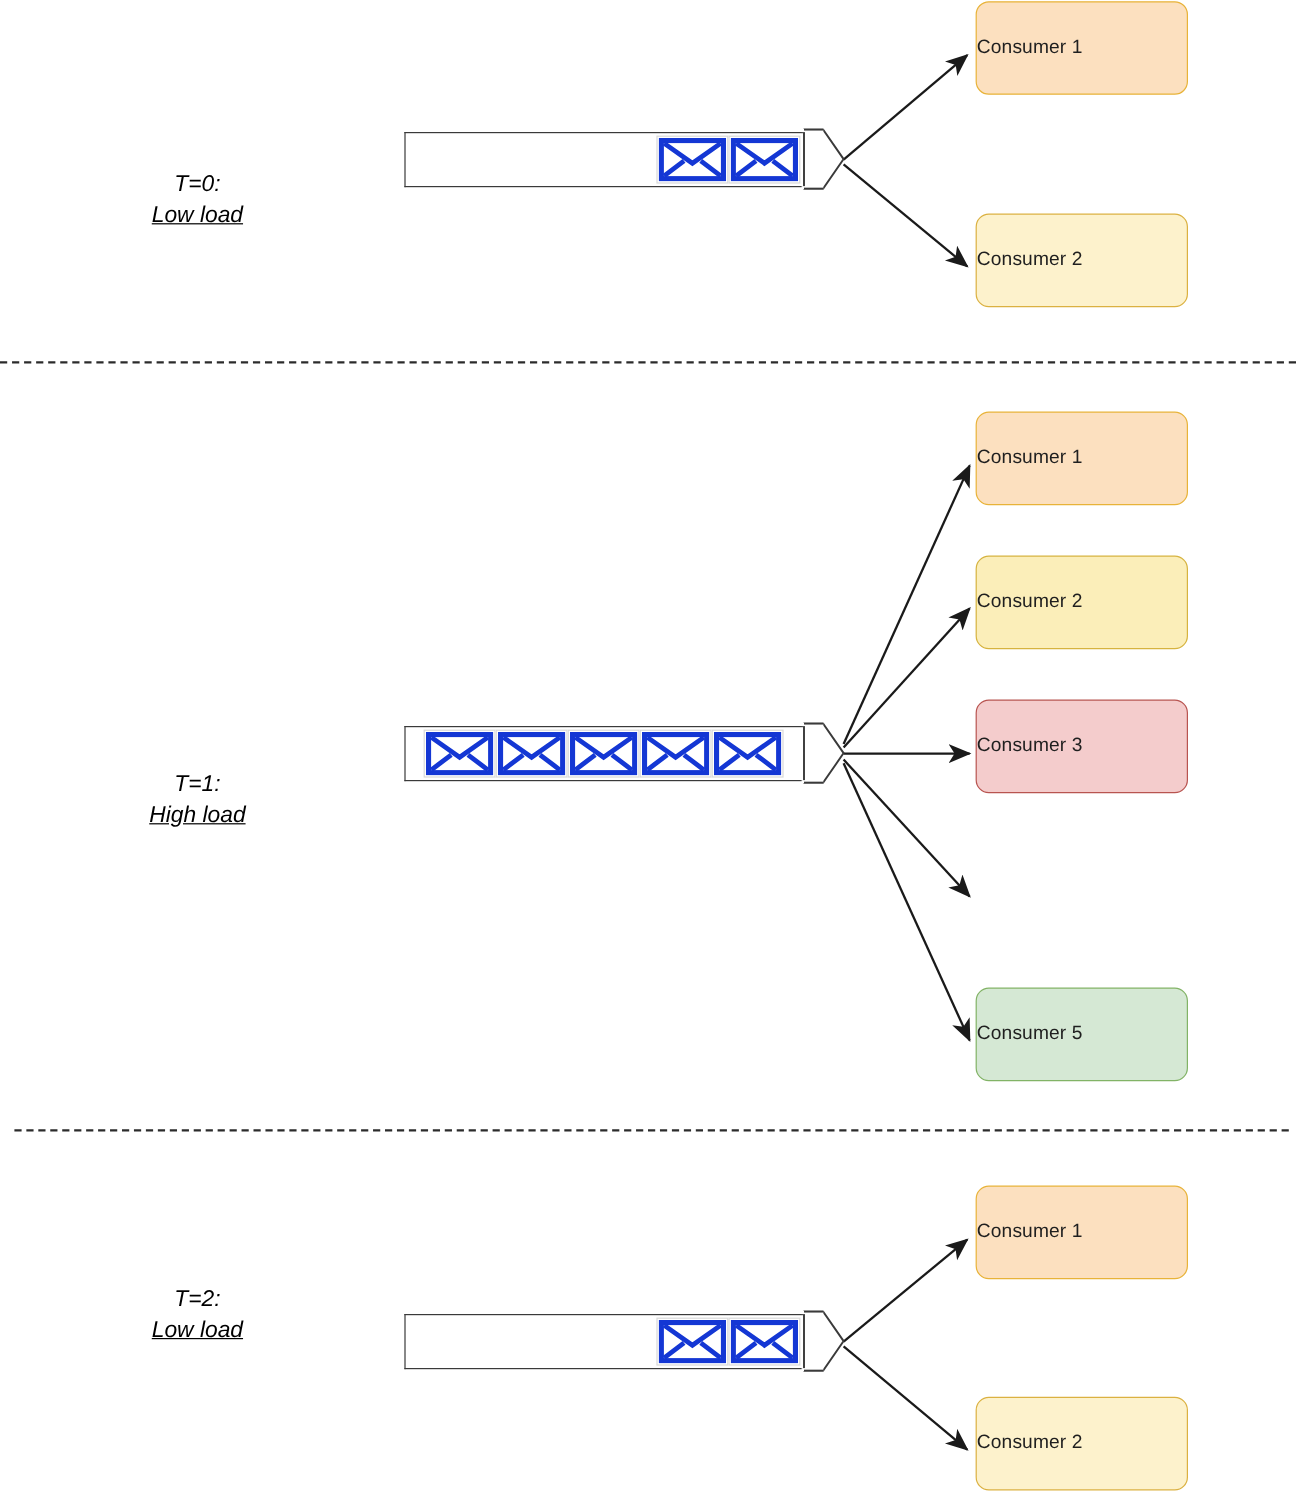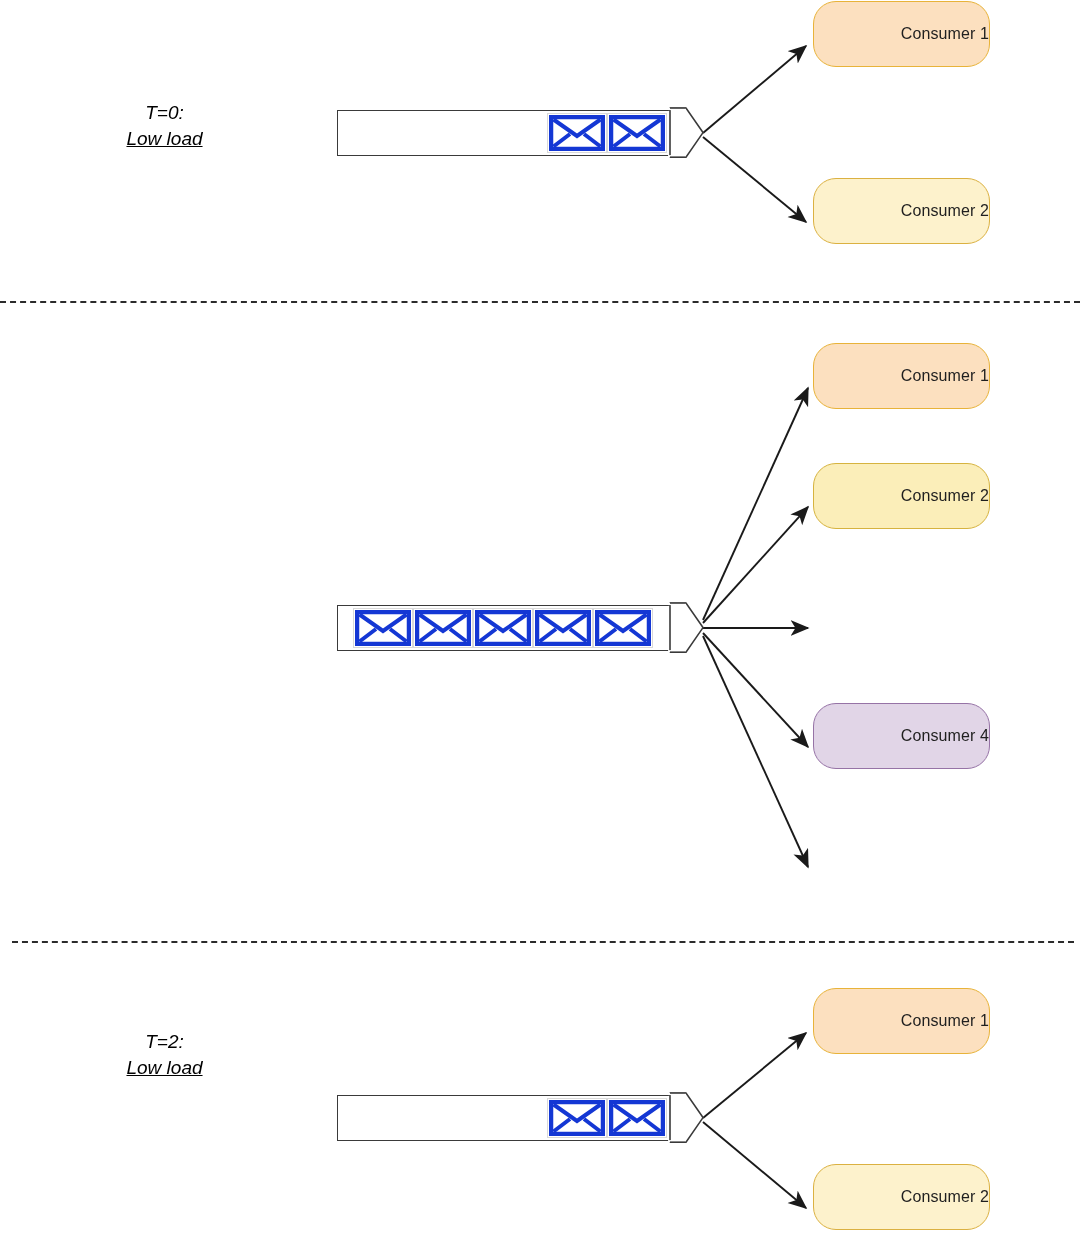--- a/index.html
+++ b/index.html
@@ -70,12 +70,12 @@
   .consumer {
     position: absolute;
     width: 177px;
-    height: 66px;
-    border-radius: 23px;
+    height: 78px;
+    border-radius: 11px;
     border: 1.6px solid #000;
     display: flex;
     align-items: center;
-    justify-content: flex-end;
+    justify-content: flex-start;
     font-size: 16px;
     color: #1f1f1f;
     letter-spacing: 0.1px;

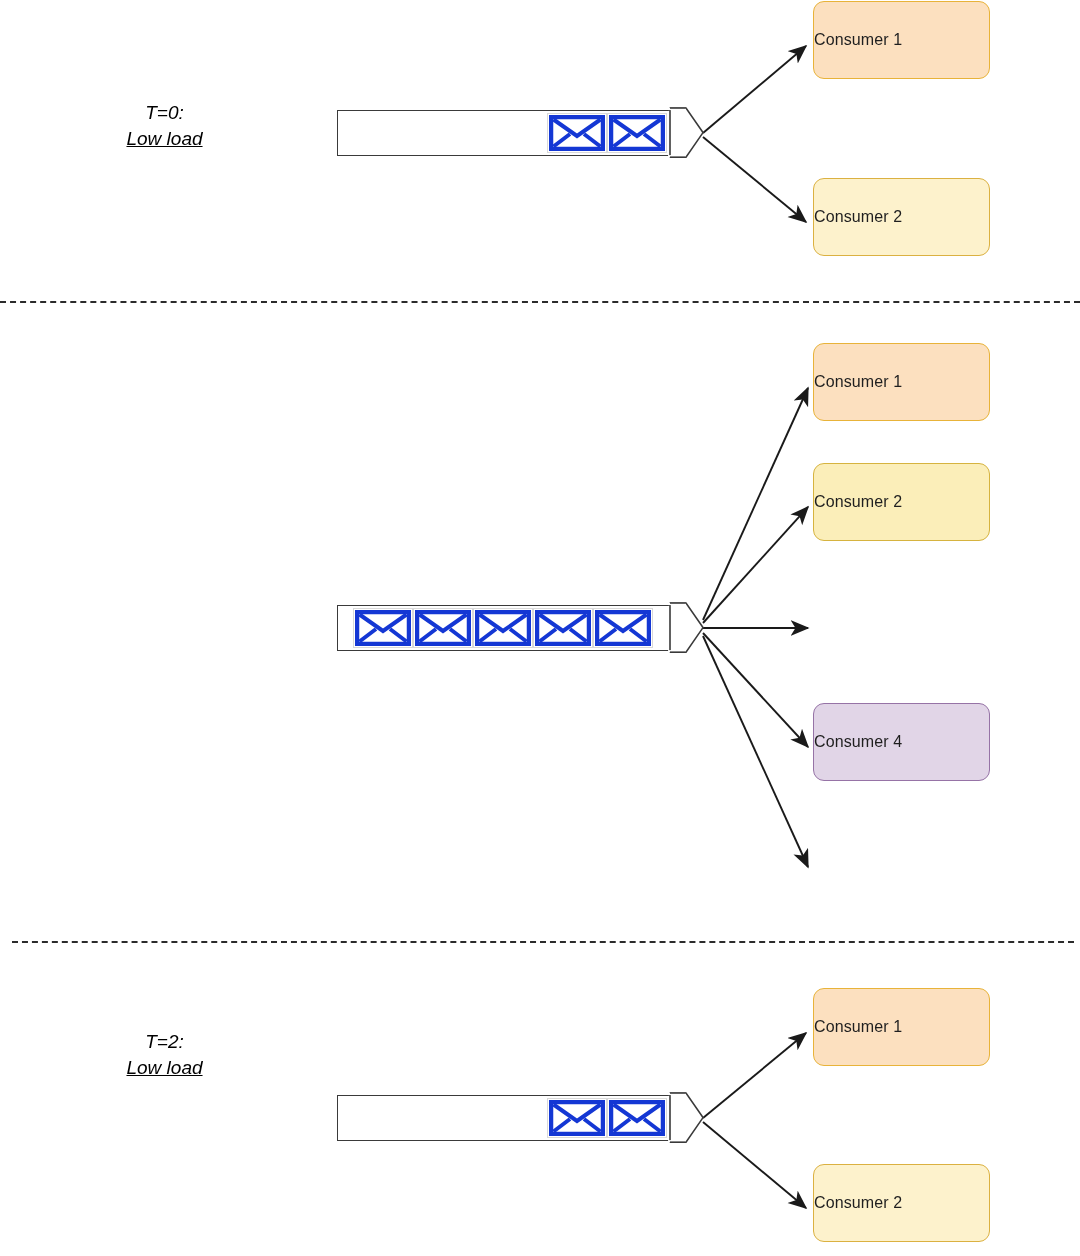--- a/index.html
+++ b/index.html
@@ -25,7 +25,7 @@
     color: #000000;
     white-space: nowrap;
   }
-  .time-label .l1 { display: block; }
+  .time-label .l1 { display: block; margin-top: 41px; }
   .time-label .l2 { display: block; text-decoration: underline; }
 
   

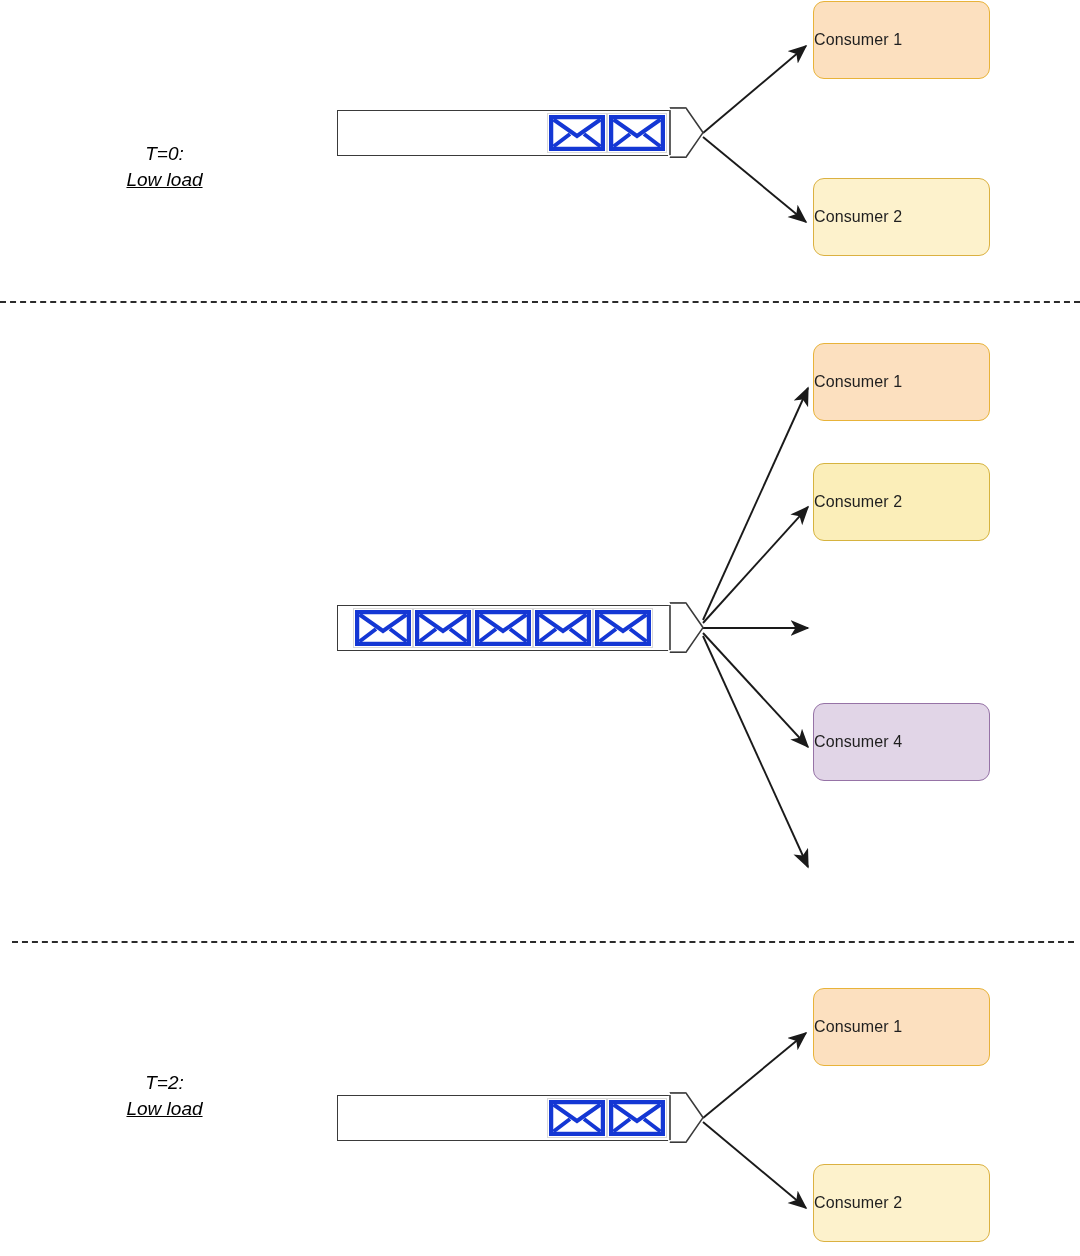--- a/index.html
+++ b/index.html
@@ -227,6 +227,9 @@
   <div class="consumer" style="left:813px; top:463px; background:#fbeeb9; border-color:#d6b33f;">
     <span>Consumer 2</span>
   </div>
+  <div class="consumer" style="left:813px; top:583px; background:#f4cccc; border-color:#b85450;">
+    <span>Consumer 3</span>
+  </div>
   <div class="consumer" style="left:813px; top:703px; background:#e1d5e7; border-color:#9673a6;">
     <span>Consumer 4</span>
   </div>

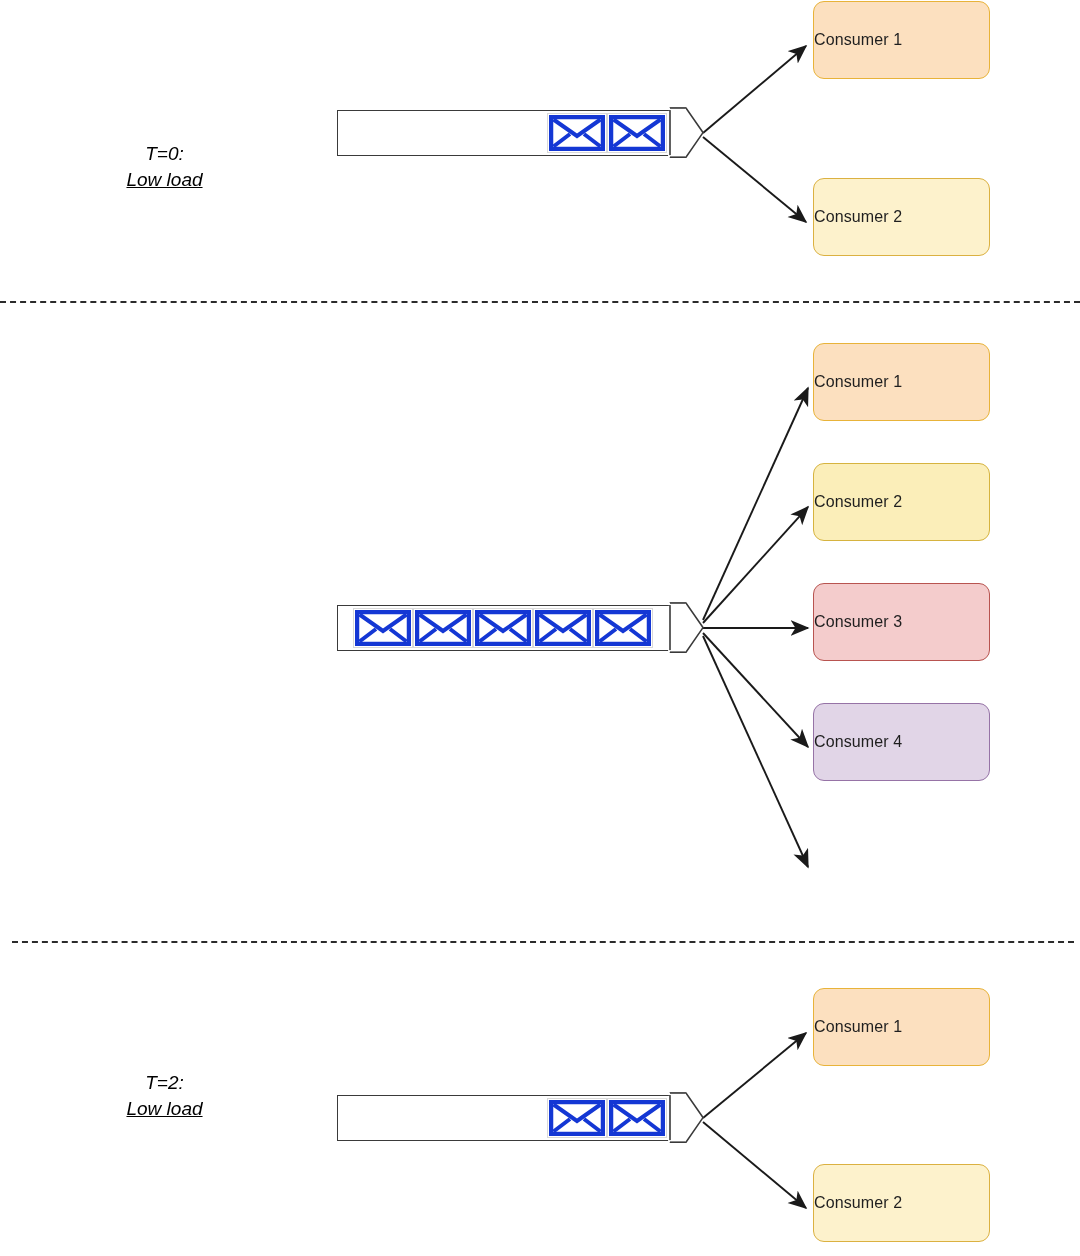--- a/index.html
+++ b/index.html
@@ -170,6 +170,10 @@
 
   <div class="divider" style="left:0px; top:301px; width:1080px;"></div>
 
+  <div class="time-label" style="left:92px; top:600px; width:145px;">
+    <span class="l1">T=1:</span>
+    <span class="l2">High load</span>
+  </div>
 
   <div class="queue" style="left:337px; top:605px; width:366px;">
     <div class="queue-body" style="width:335px;"></div>

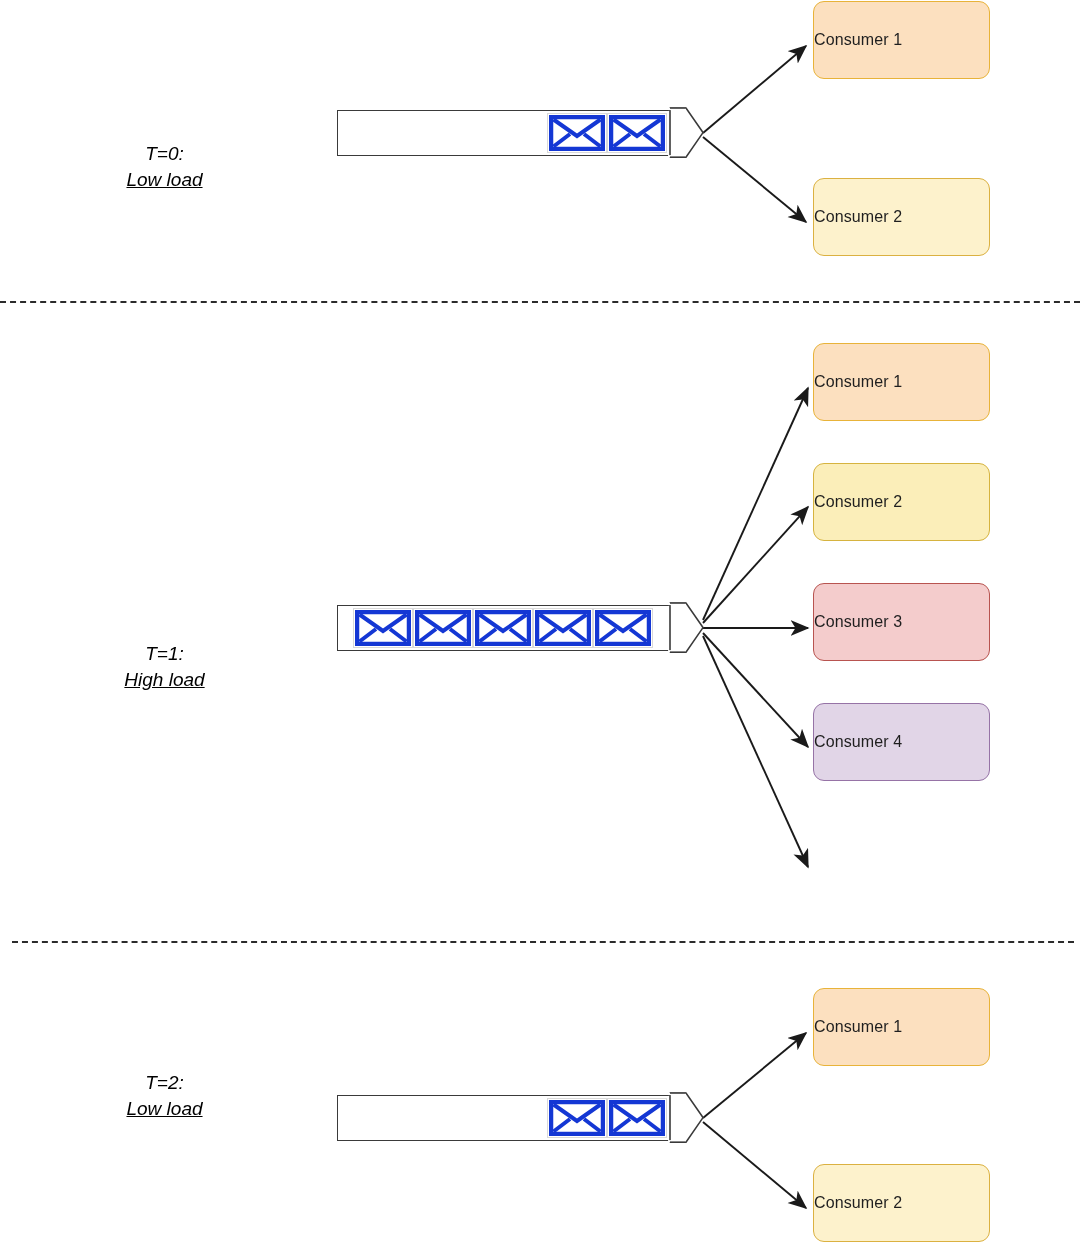--- a/index.html
+++ b/index.html
@@ -234,9 +234,6 @@
   <div class="consumer" style="left:813px; top:583px; background:#f4cccc; border-color:#b85450;">
     <span>Consumer 3</span>
   </div>
-  <div class="consumer" style="left:813px; top:703px; background:#e1d5e7; border-color:#9673a6;">
-    <span>Consumer 4</span>
-  </div>
 
   <div class="divider" style="left:12px; top:941px; width:1062px;"></div>
 

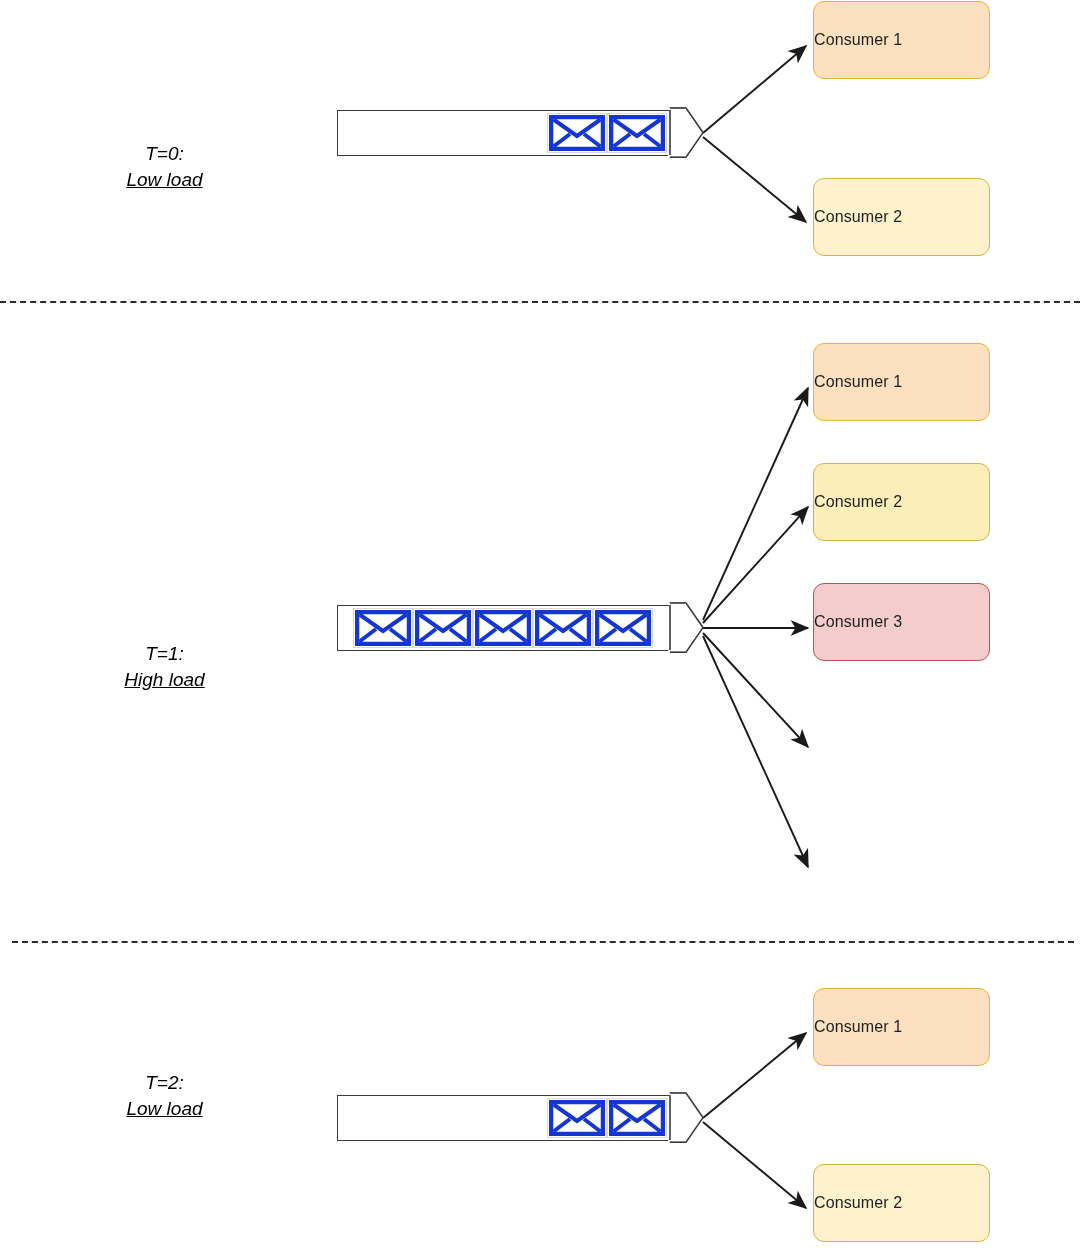--- a/index.html
+++ b/index.html
@@ -234,6 +234,9 @@
   <div class="consumer" style="left:813px; top:583px; background:#f4cccc; border-color:#b85450;">
     <span>Consumer 3</span>
   </div>
+  <div class="consumer" style="left:813px; top:823px; background:#d5e8d4; border-color:#82b366;">
+    <span>Consumer 5</span>
+  </div>
 
   <div class="divider" style="left:12px; top:941px; width:1062px;"></div>
 

